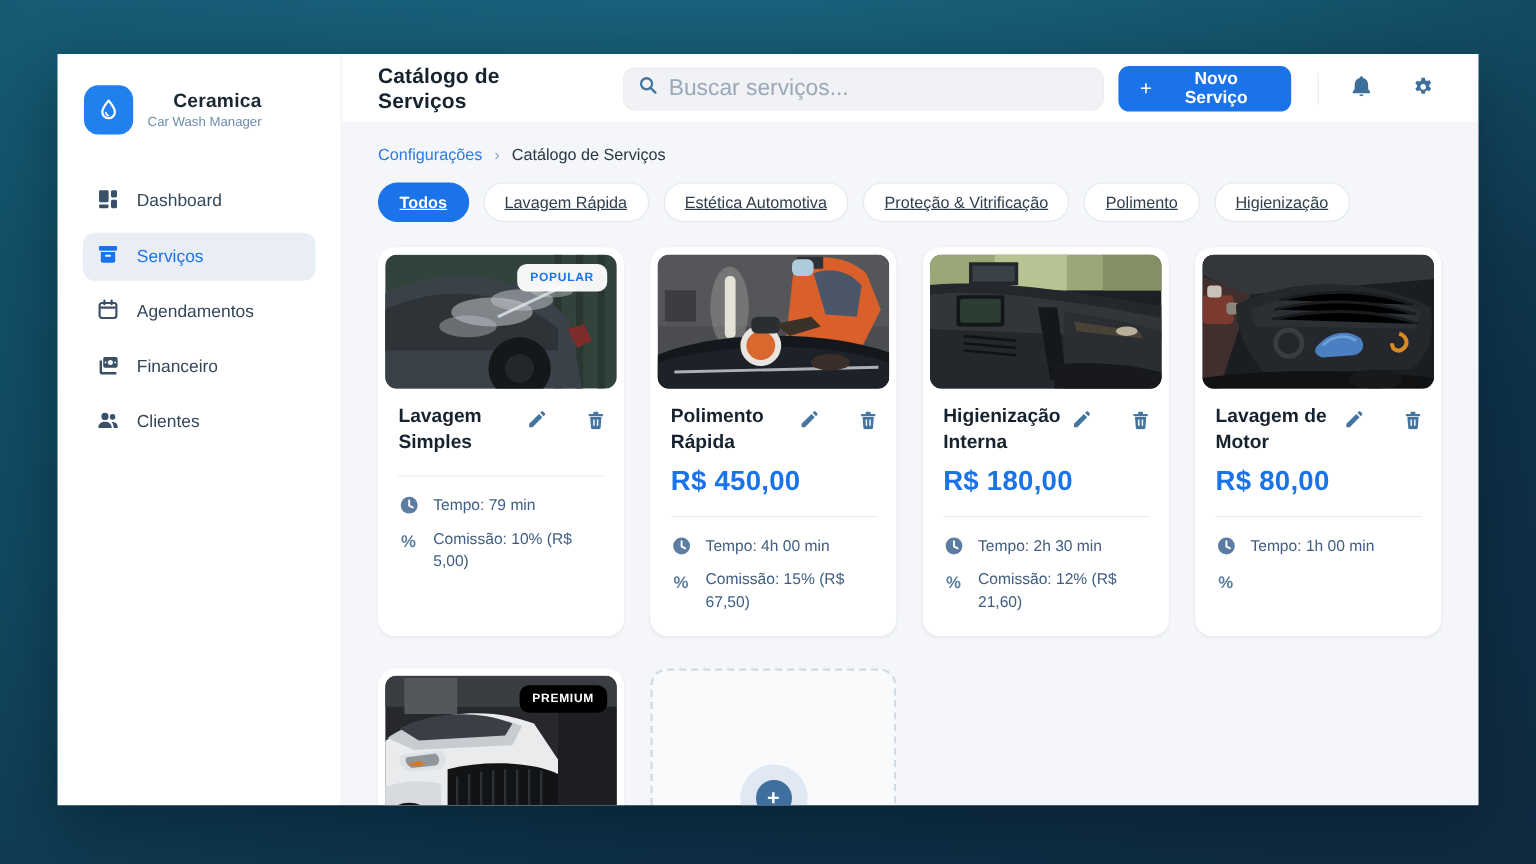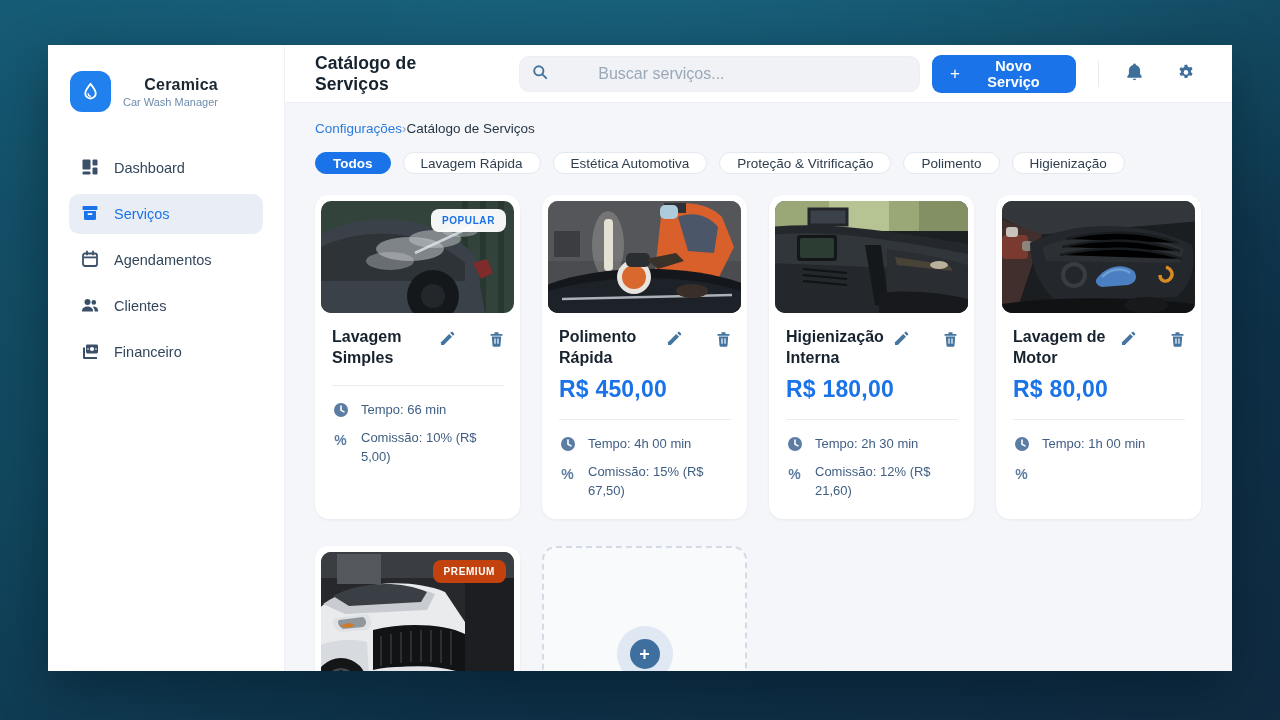--- a/index.html
+++ b/index.html
@@ -31,7 +31,7 @@
   .topbar { height:58px; background:#fff; border-bottom:1px solid #eceff3; display:flex; align-items:center; padding:0 30px; flex:none; }
   .page-title { font-size:17.5px; font-weight:700; color:#16222e; letter-spacing:.1px; }
   .search-box { margin-left:30px; width:413px; height:36px; background:#f0f2f6; border:1px solid #eceef2; border-radius:10px; display:flex; align-items:center; padding:0 12px; gap:9px; }
-  .search-box input { border:none; outline:none; background:transparent; font-family:"Liberation Sans",sans-serif; font-size:16px; color:#3c4c5e; width:100%;margin-left:41px; }
+  .search-box input { border:none; outline:none; background:transparent; font-family:"Liberation Sans",sans-serif; font-size:19px; color:#3c4c5e; width:100%; }
   .search-box input::placeholder { color:#9aa8b8; }
   .btn-primary { margin-left:12px; height:38px; background:#1a73e8; color:#fff; border:none; border-radius:9px; display:flex; align-items:center; gap:9px; padding:0 18px; font-family:"Liberation Sans",sans-serif; font-size:14.5px; font-weight:700; cursor:pointer; }
   .btn-plus { font-size:17px; font-weight:400; line-height:1; }

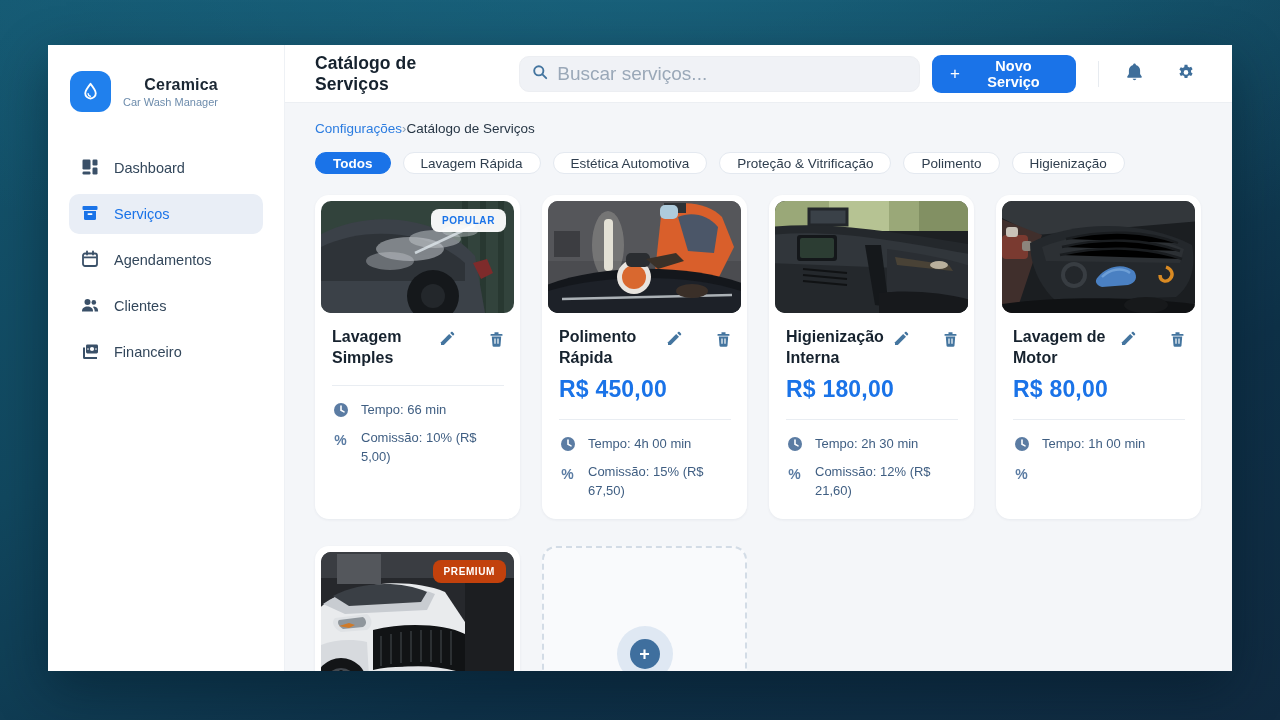--- a/index.html
+++ b/index.html
@@ -40,7 +40,7 @@
   .icon-btn + .icon-btn { margin-left:20px; }
   
   .content { flex:1; background:#f4f6f9; padding:18px 30px 0 30px; overflow:hidden; }
-  .breadcrumb { display:flex; align-items:center; font-size:13.5px; }
+  .breadcrumb { display:flex; align-items:center; gap:10px; font-size:13.5px; }
   .crumb-link { color:#2b7ce0; cursor:pointer; }
   .crumb-sep { color:#8fa2b5; font-size:13px; }
   .crumb-current { color:#273645; }

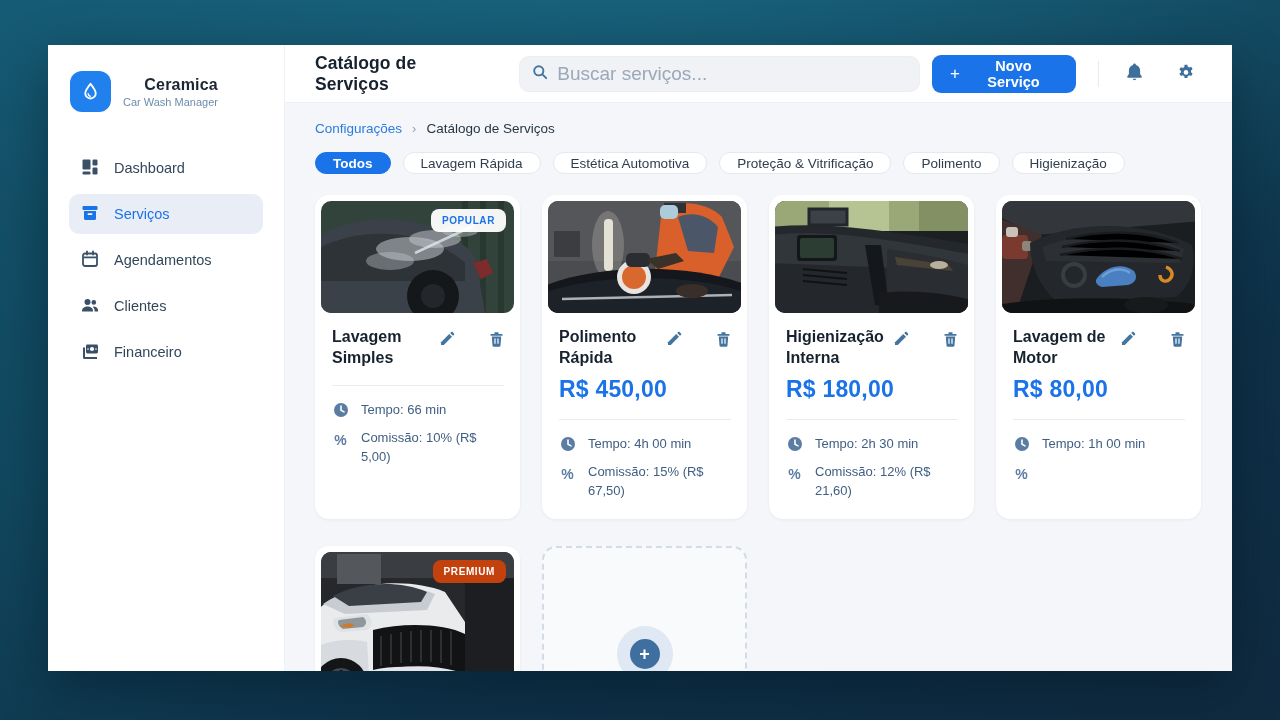--- a/index.html
+++ b/index.html
@@ -45,7 +45,7 @@
   .crumb-sep { color:#8fa2b5; font-size:13px; }
   .crumb-current { color:#273645; }
   .chips { display:flex; gap:12px; margin-top:16px; }
-  .chip { height:22px; display:flex; align-items:center; padding:0 17px; border-radius:17px; background:#fff; border:1px solid #e4e9f0; font-size:13.5px; color:#2f3e4e; cursor:pointer; white-space:nowrap; }
+  .chip { height:33px; display:flex; align-items:center; padding:0 17px; border-radius:17px; background:#fff; border:1px solid #e4e9f0; font-size:13.5px; color:#2f3e4e; cursor:pointer; white-space:nowrap;text-decoration:underline; }
   .chip.active { background:#1a73e8; border-color:#1a73e8; color:#fff; font-weight:700; }
   .grid { margin-top:21px; display:grid; grid-template-columns:repeat(4, 205px); column-gap:22px; row-gap:27px; }
   .card { background:#fff; border-radius:14px; box-shadow:0 1px 3px rgba(22,40,60,.06); overflow:hidden; }

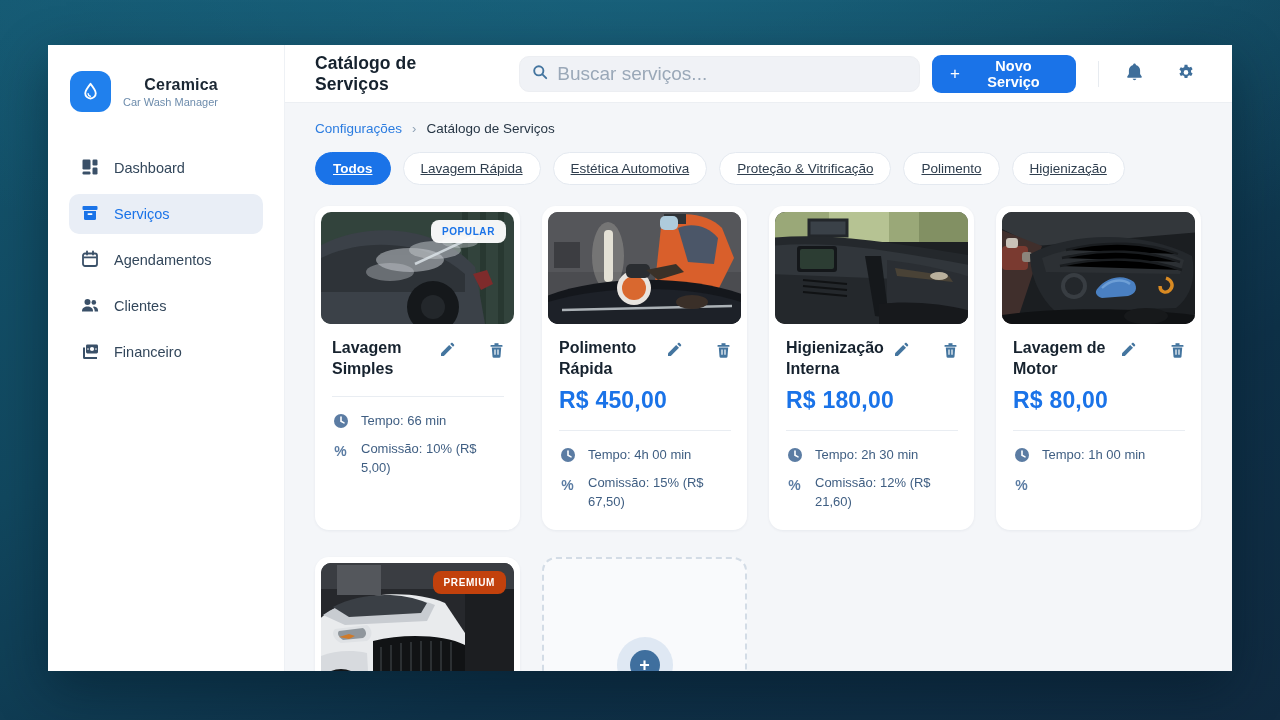--- a/index.html
+++ b/index.html
@@ -118,15 +118,6 @@
       </div>
       <div class="nav-item">
         <span><svg width="18" height="18" viewBox="0 0 18 18">
-              <circle cx="6.5" cy="6" r="3" fill="#3a5068"></circle>
-              <path d="M1 15c0-3 2.5-4.6 5.5-4.6S12 12 12 15v.6H1V15z" fill="#3a5068"></path>
-              <circle cx="12.8" cy="6.4" r="2.3" fill="#3a5068"></circle>
-              <path d="M13.2 10.6c2.3.2 3.9 1.7 3.9 4.4v.6h-3.4c0-2-.6-3.6-1.7-4.7.4-.2.8-.3 1.2-.3z" fill="#3a5068"></path>
-            </svg></span>
-        <span>Clientes</span>
-      </div>
-      <div class="nav-item">
-        <span><svg width="18" height="18" viewBox="0 0 18 18">
               <path d="M2 5.5h2v9.5h12v2H3.5A1.5 1.5 0 0 1 2 15.5v-10z" fill="#3a5068"></path>
               <rect x="5" y="2.5" width="12" height="9" rx="1.4" fill="#3a5068"></rect>
               <circle cx="11" cy="7" r="2.1" fill="#ffffff"></circle>
@@ -134,6 +125,15 @@
               <rect x="14.3" y="6.2" width="1.4" height="1.6" rx="0.5" fill="#ffffff"></rect>
             </svg></span>
         <span>Financeiro</span>
+      </div>
+      <div class="nav-item">
+        <span><svg width="18" height="18" viewBox="0 0 18 18">
+              <circle cx="6.5" cy="6" r="3" fill="#3a5068"></circle>
+              <path d="M1 15c0-3 2.5-4.6 5.5-4.6S12 12 12 15v.6H1V15z" fill="#3a5068"></path>
+              <circle cx="12.8" cy="6.4" r="2.3" fill="#3a5068"></circle>
+              <path d="M13.2 10.6c2.3.2 3.9 1.7 3.9 4.4v.6h-3.4c0-2-.6-3.6-1.7-4.7.4-.2.8-.3 1.2-.3z" fill="#3a5068"></path>
+            </svg></span>
+        <span>Clientes</span>
       </div>
     </nav>
   </aside>

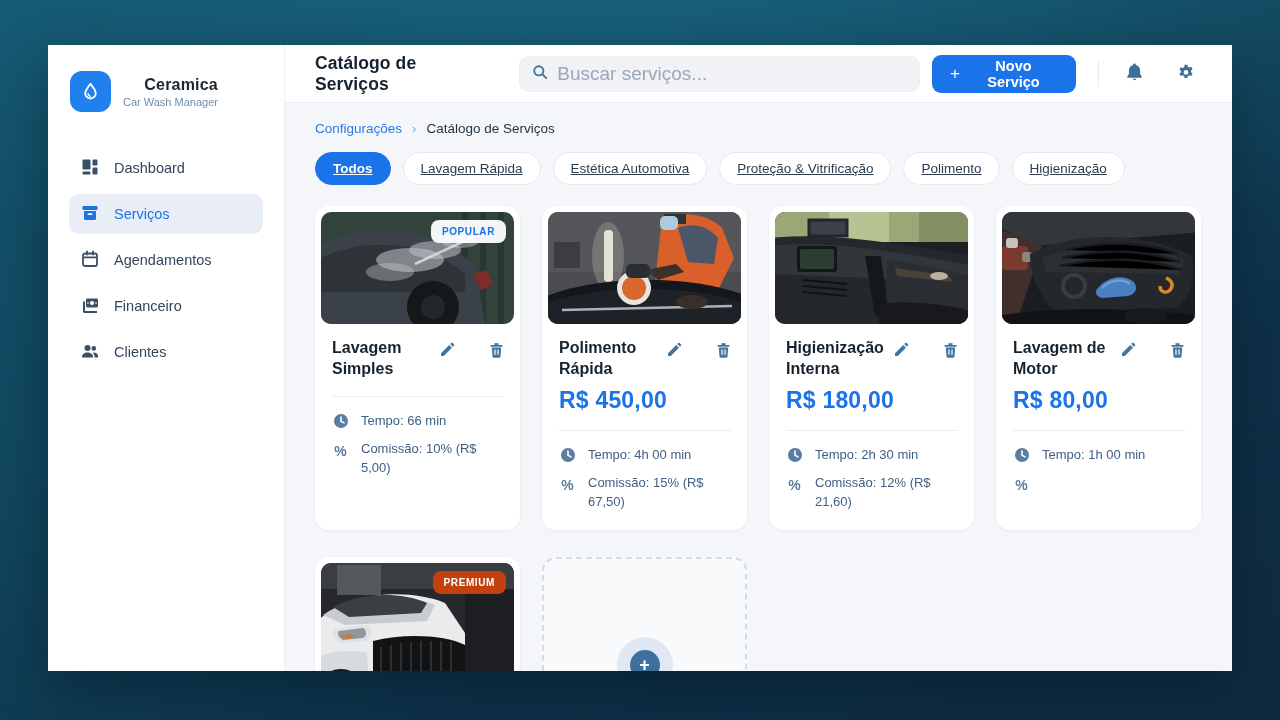--- a/index.html
+++ b/index.html
@@ -243,7 +243,7 @@
                     <path d="M8 4v4.3l3 1.6" fill="none" stroke="#ffffff" stroke-width="1.6" stroke-linecap="round"></path>
                   </svg>
                 </span>
-              <span>Tempo: 66 min</span>
+              <span>Tempo: 79 min</span>
             </div>
             <div class="meta">
               <span class="meta-ic pct">%</span>

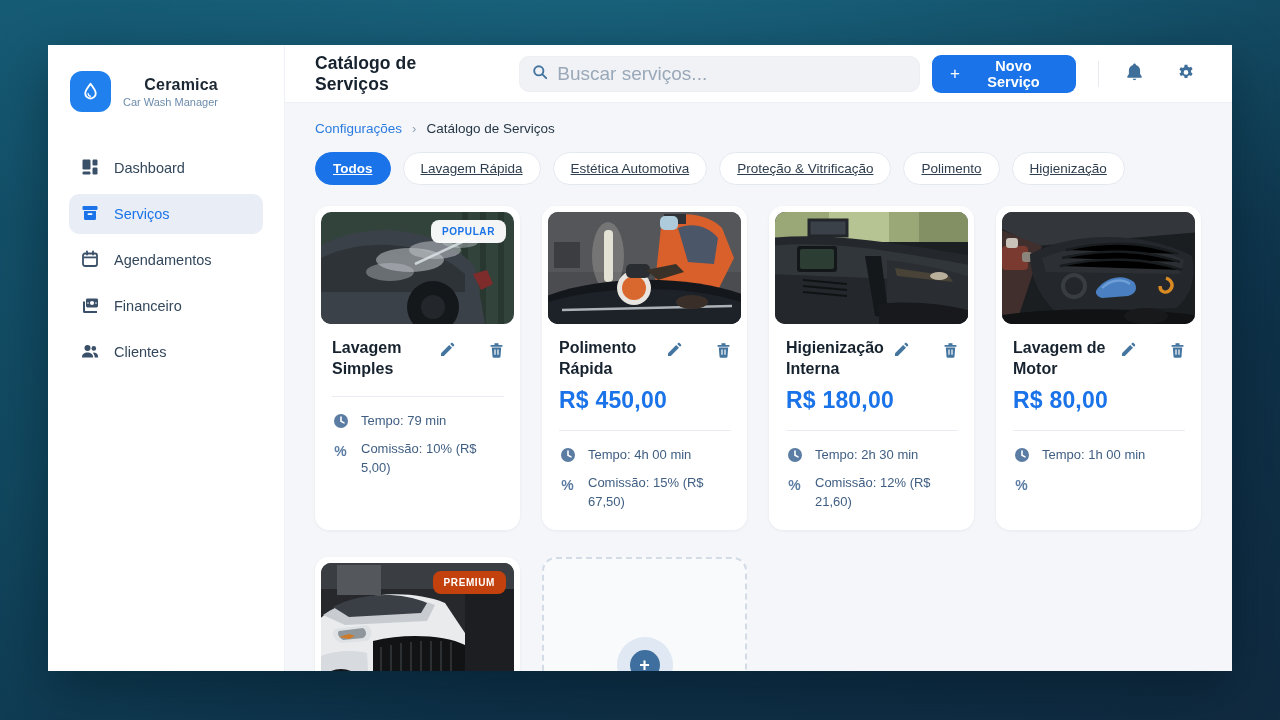--- a/index.html
+++ b/index.html
@@ -54,7 +54,7 @@
   .card-img svg { display:block; width:100%; height:100%; }
   .badge { position:absolute; top:14px; right:14px; font-size:10px; font-weight:700; letter-spacing:.6px; padding:6px 11px; border-radius:8px; }
   .badge.light { background:rgba(255,255,255,.95); color:#1a73e8; }
-  .badge.solid { background:#c2410c; color:#fff; }
+  .badge.solid { background:#000000; color:#fff; }
   .card-body { padding:8px 16px 18px 17px; }
   .card-top { display:flex; }
   .card-name { font-size:16px; font-weight:700; color:#16222e; line-height:1.3; width:108px; }

